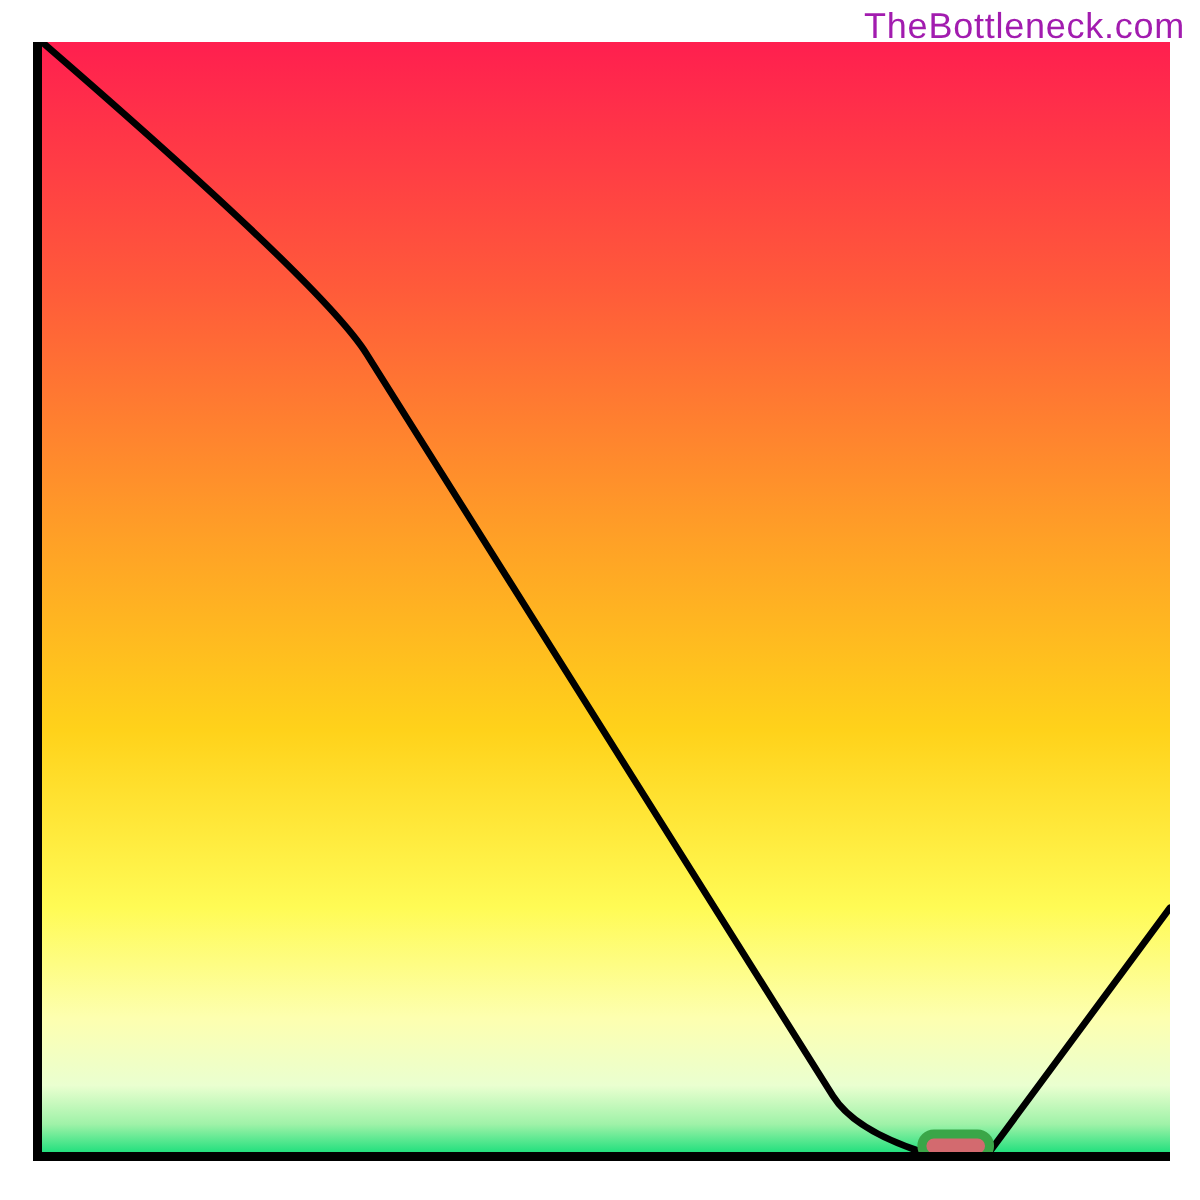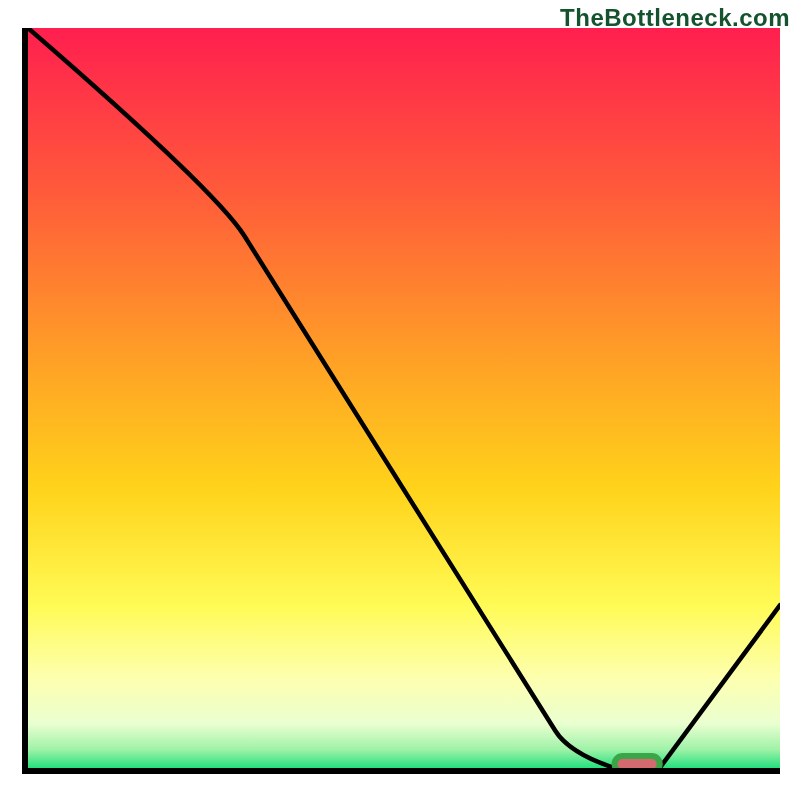--- a/index.html
+++ b/index.html
@@ -20,9 +20,9 @@
     position: absolute;
     top: 4px;
     right: 10px;
-    color: #14532d;
+    color: #a21caf;
     font-size: 24px;
-    font-weight: 700;
+    font-weight: 400;
     letter-spacing: 0.5px;
     z-index: 10;
   }

